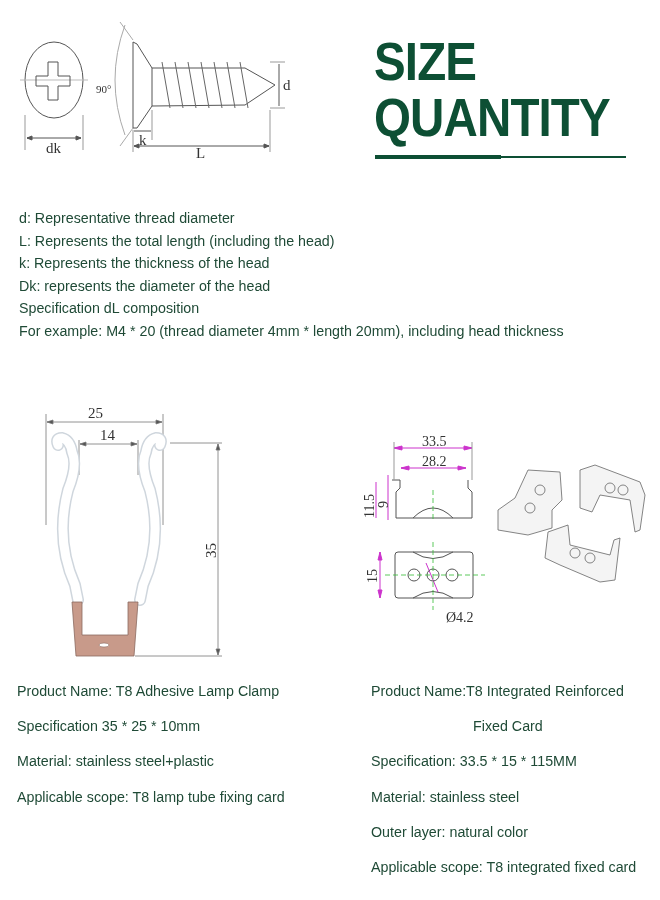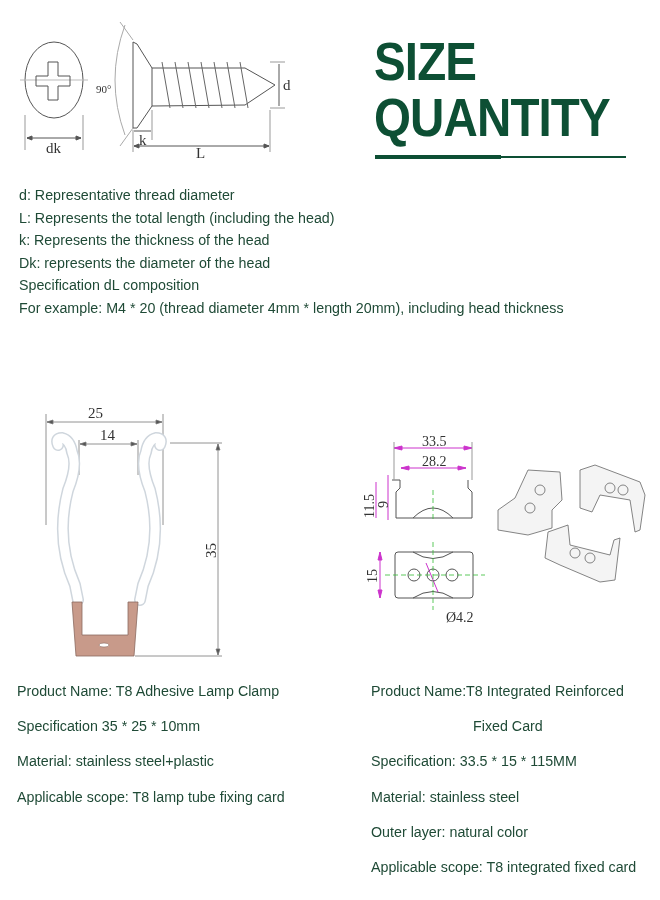--- a/index.html
+++ b/index.html
@@ -63,7 +63,7 @@
 <div class="abs" style="left:375px;top:155px;width:126px;height:4px;background:#0d4f34"></div>
 <div class="abs" style="left:500px;top:156px;width:126px;height:2px;background:#0d4f34"></div>
 
-<div class="abs" style="left:19px;top:184px">
+<div class="abs" style="left:19px;top:207px">
   <div class="desc">d: Representative thread diameter</div>
   <div class="desc">L: Represents the total length (including the head)</div>
   <div class="desc">k: Represents the thickness of the head</div>

